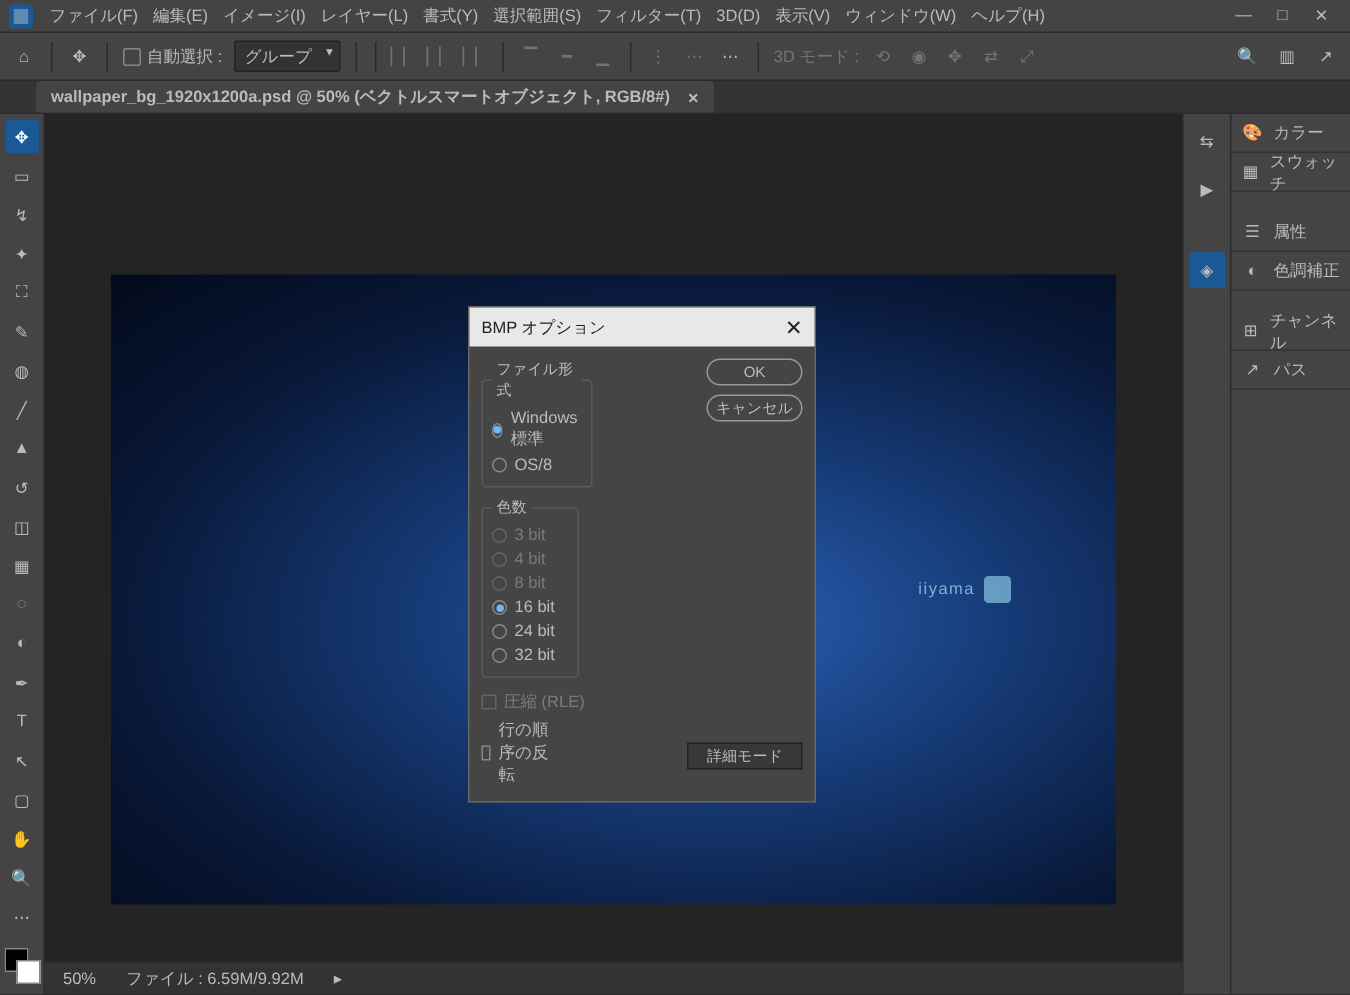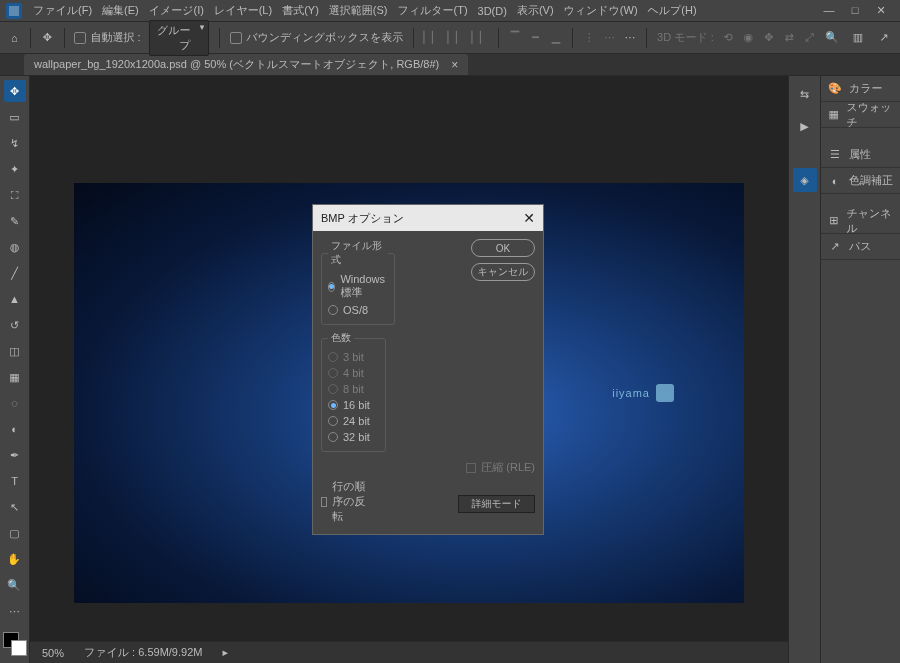--- a/index.html
+++ b/index.html
@@ -112,10 +112,6 @@
     </span>
   <span class="dd">グループ</span>
   <span class="sep"></span>
-  <span class="txt">
-      <span class="chk"></span>
-      <span>バウンディングボックスを表示</span>
-    </span>
   <span class="sep"></span>
   <span class="ico dim">▏▏</span>
   <span class="ico dim">▏▏</span>

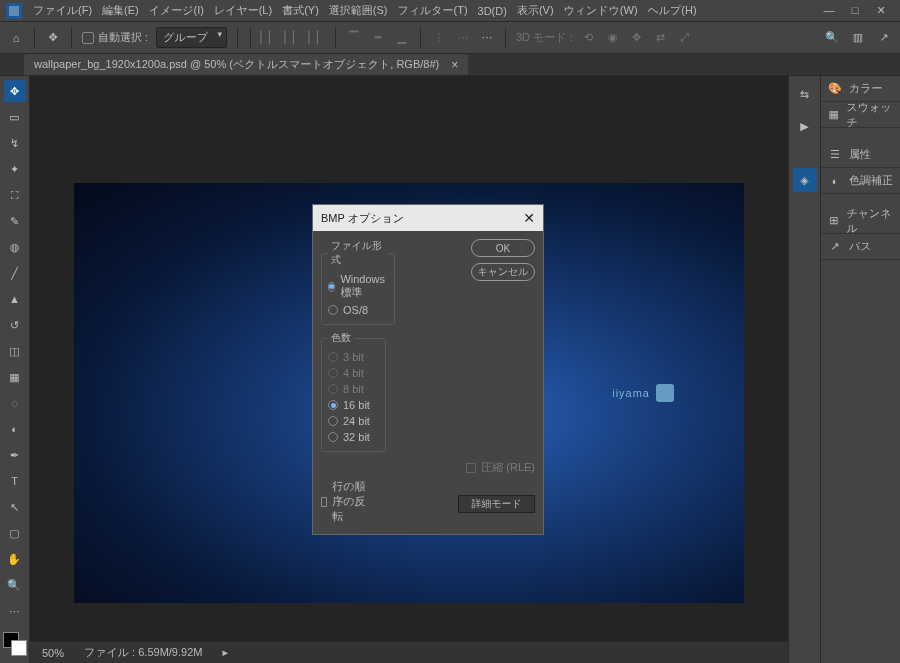--- a/index.html
+++ b/index.html
@@ -25,7 +25,7 @@
 
 
 .tabbar { height:22px; background:#333; display:flex; align-items:flex-end; border-bottom:1px solid #2a2a2a; }
-.tab { background:#444; padding:3px 10px; margin-left:24px; border-radius:3px 3px 0 0; display:flex; align-items:center; gap:8px; }
+.tab { background:#444; padding:3px 10px; margin-left:24px; border-radius:3px 3px 0 0; display:flex; align-items:center; gap:8px;font-weight:bold; }
 .tab .x { font-size:12px; margin-left:4px; }
 
 

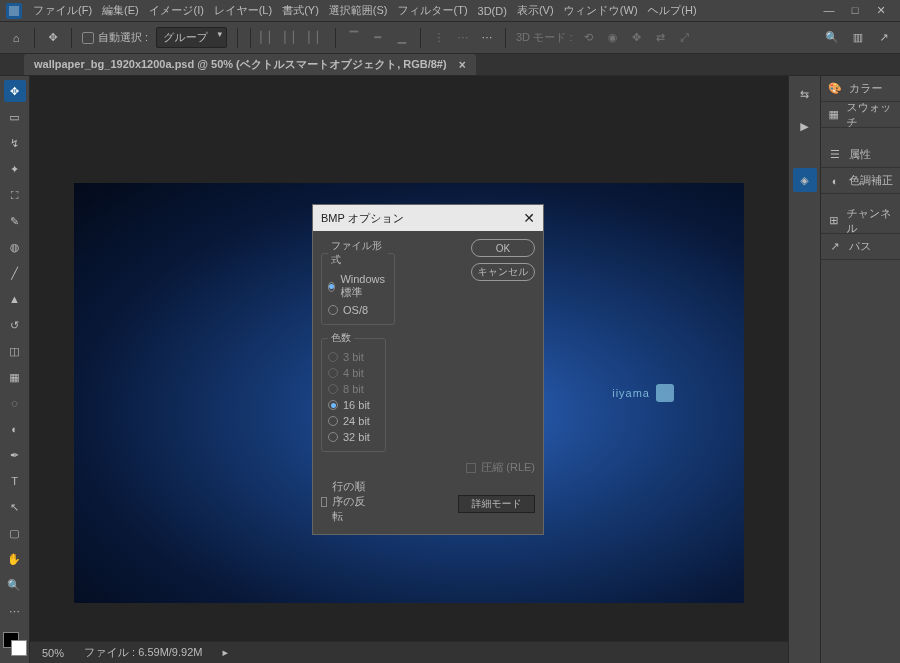--- a/index.html
+++ b/index.html
@@ -69,7 +69,7 @@
 .dialog .radio.disabled { opacity:.45; }
 .dialog .btns { position:absolute; right:8px; top:8px; display:flex; flex-direction:column; gap:6px; }
 .dialog .btn { width:64px; height:18px; border:1px solid #999; border-radius:10px; display:flex; align-items:center; justify-content:center; font-size:10px; background:#454545; }
-.dialog .chkrow { display:flex; align-items:center; gap:5px; padding:2px 0; font-size:10px;justify-content:flex-end; }
+.dialog .chkrow { display:flex; align-items:center; gap:5px; padding:2px 0; font-size:10px; }
 .dialog .chkrow .c { width:10px; height:10px; border:1px solid #888; }
 .dialog .chkrow.disabled { opacity:.45; }
 .dialog .wide { width:132px; height:18px; background:#383838; border:1px solid #222; display:flex; align-items:center; justify-content:center; font-size:10px; margin-top:4px; margin-left:84px; }

